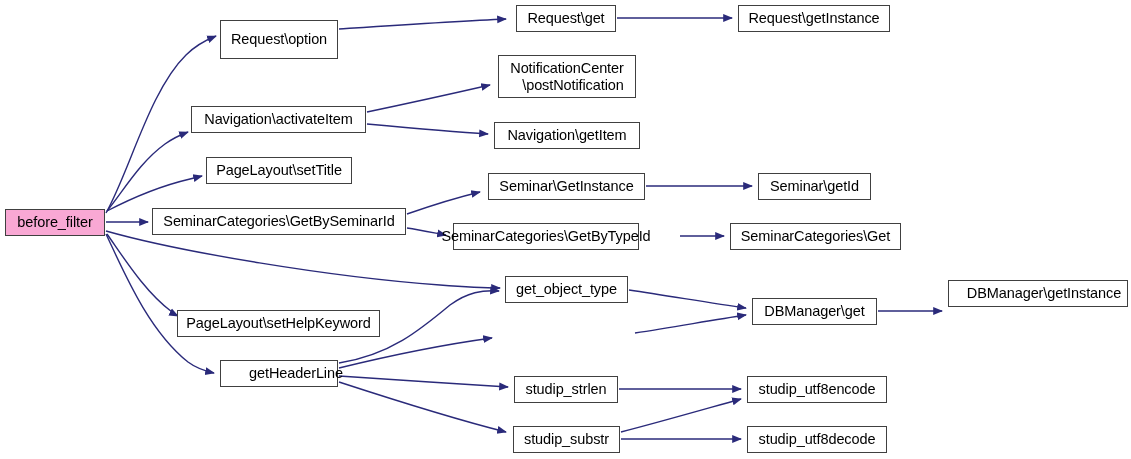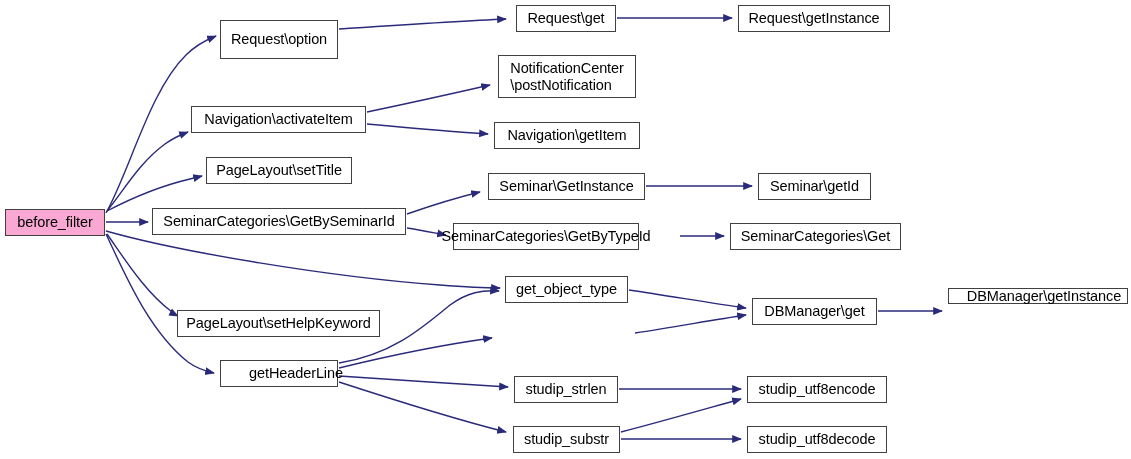--- a/index.html
+++ b/index.html
@@ -41,7 +41,7 @@
     display: flex;
     align-items: center;
     justify-content: center;
-    text-align: left;
+    text-align: right;
     white-space: pre;
     letter-spacing: -0.1px;
     cursor: pointer;

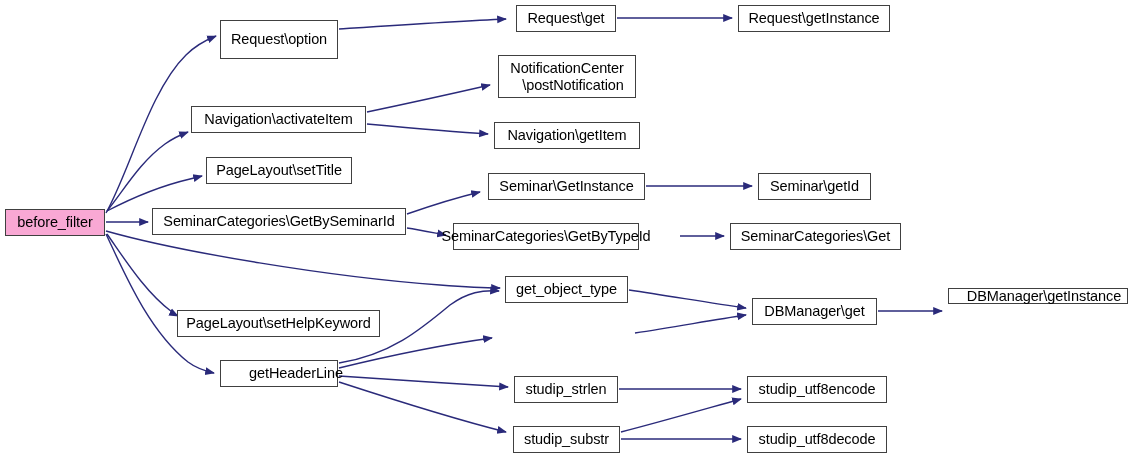--- a/index.html
+++ b/index.html
@@ -103,7 +103,7 @@
       <div class="node" style="left: 730px; top: 223px; width: 171px; height: 27px;">SeminarCategories\Get</div>
       <div class="node" style="left: 505px; top: 276px; width: 123px; height: 27px;">get_object_type</div>
       <div class="node" style="left: 752px; top: 298px; width: 125px; height: 27px;">DBManager\get</div>
-      <div class="node" style="left: 948px; top: 288px; width: 180px; height: 16px; padding-left: 12px;">DBManager\getInstance</div>
+      <div class="node" style="left: 948px; top: 280px; width: 180px; height: 27px; padding-left: 12px;">DBManager\getInstance</div>
       <div class="node" style="left: 177px; top: 310px; width: 203px; height: 27px;">PageLayout\setHelpKeyword</div>
       <div class="node" style="left: 220px; top: 360px; width: 118px; height: 27px; padding-left: 34px;">getHeaderLine</div>
       <div class="node" style="left: 514px; top: 376px; width: 104px; height: 27px;">studip_strlen</div>

